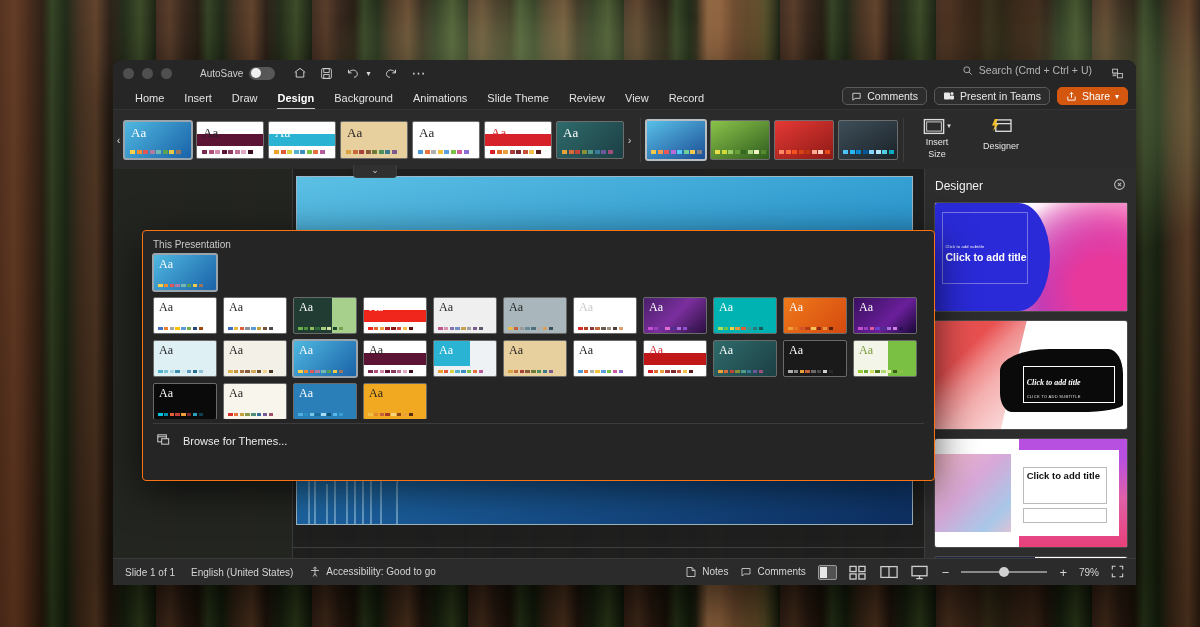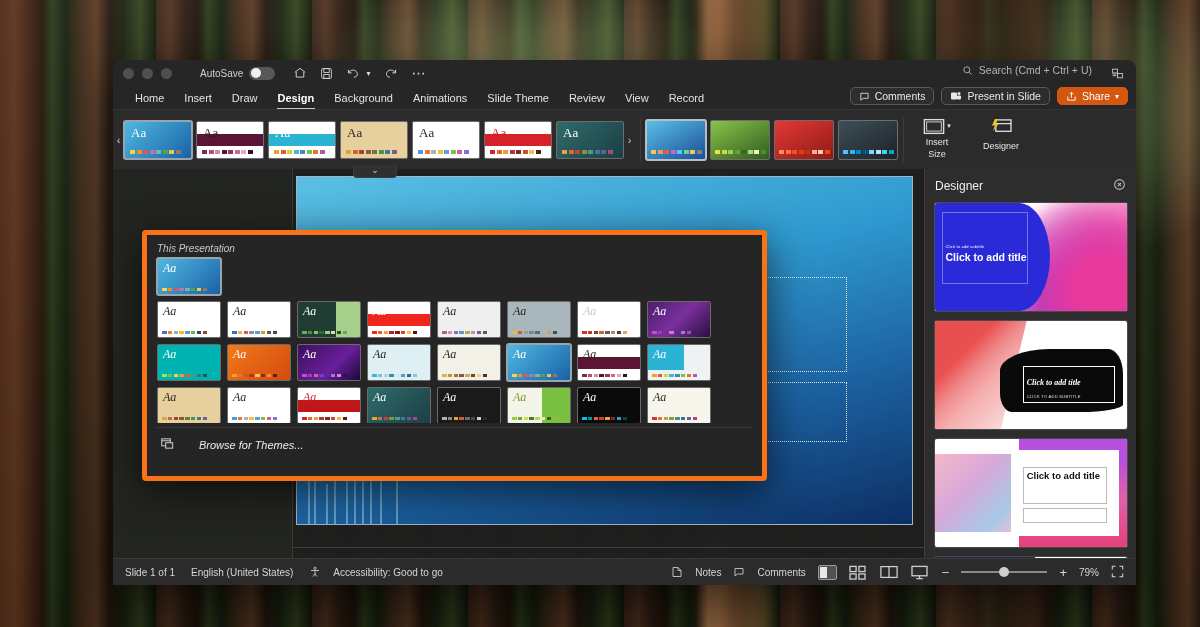--- a/index.html
+++ b/index.html
@@ -296,7 +296,7 @@
             <circle cx="18" cy="7" r="3"></circle>
             <rect x="14" y="11" width="8" height="8" rx="2"></rect>
           </svg>
-        <span>Present in Slide</span>
+        <span>Present in Teams</span>
       </div>
       <div class="pill share">
         <svg width="11" height="11" viewBox="0 0 24 24" fill="none" stroke="#ffffff" stroke-width="2">

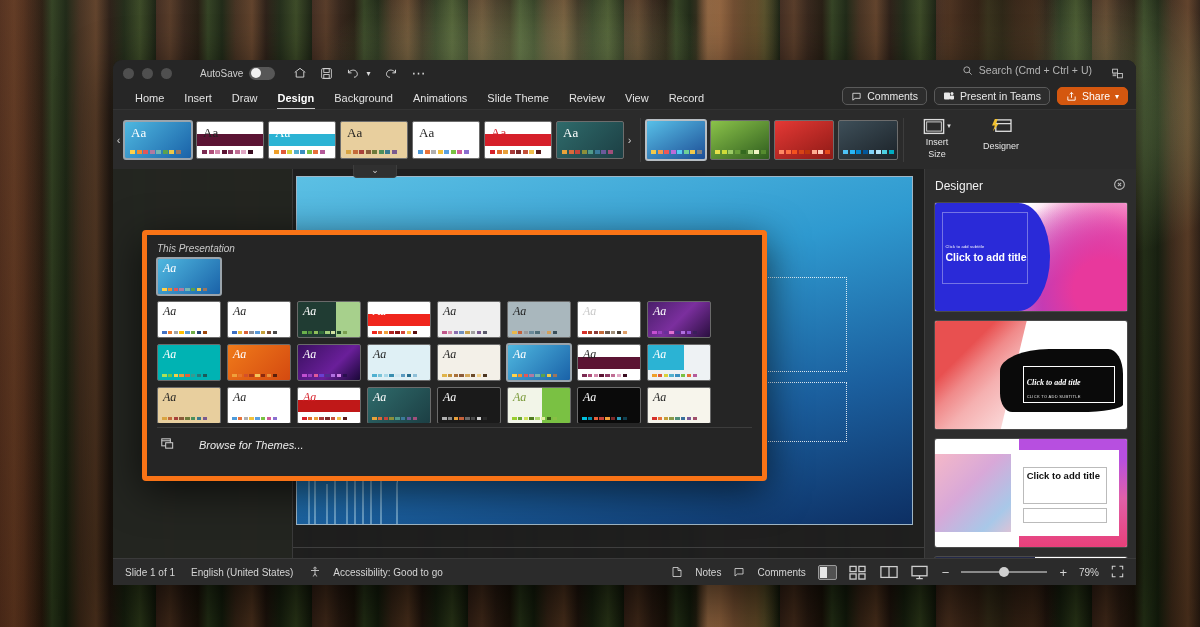--- a/index.html
+++ b/index.html
@@ -178,11 +178,10 @@
 
   
   #theme-dropdown {
-    position:absolute; left: 29px; top: 170px; width: 625px; height: 251px;
-    background:#252525; border:5px solid #f97316; border-radius:4px;
+    position:absolute; left: 29px; top: 170px; width: 793px; height: 251px;
+    background:#252525; border:1px solid #f97316; border-radius:4px;
     box-shadow: 0 10px 40px rgba(0,0,0,.65); z-index: 60; color:#e6e6e6;
     padding: 8px 0 0 0;
-    font-style: italic;
   }
   .dd-label { font-size: 10px; color:#c9c9c9; padding: 0 0 4px 10px; }
   .dd-row { display:flex; gap:6px; padding: 0 10px; margin-bottom: 6px; flex-wrap: wrap; }

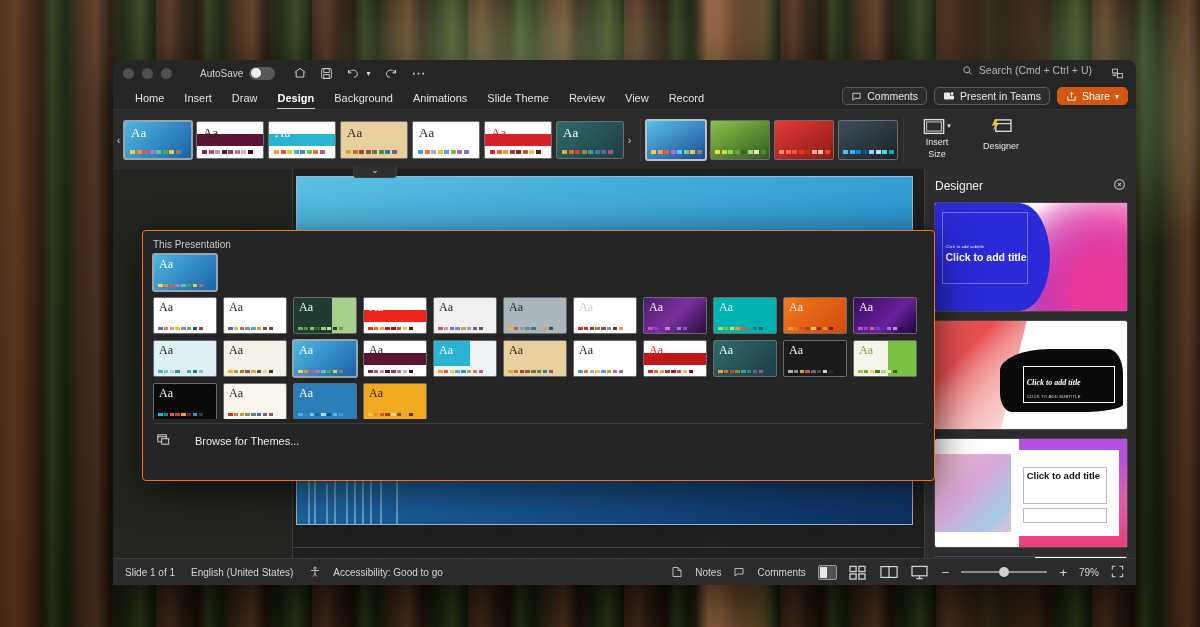--- a/index.html
+++ b/index.html
@@ -198,7 +198,7 @@
   .dd-thumb .swat i { width:4.5px; height:3.5px; display:block; }
   #dd-sep { height:1px; background:#3c3c3c; margin: 4px 10px 6px 10px; }
   .dd-menu-item {
-    display:flex; align-items:center; gap:24px; font-size:11px; color:#ececec;
+    display:flex; align-items:center; gap:12px; font-size:11px; color:#ececec;
     padding: 3px 0 3px 14px;
   }
   #theme-grid-scroll { max-height: 122px; overflow: hidden; }

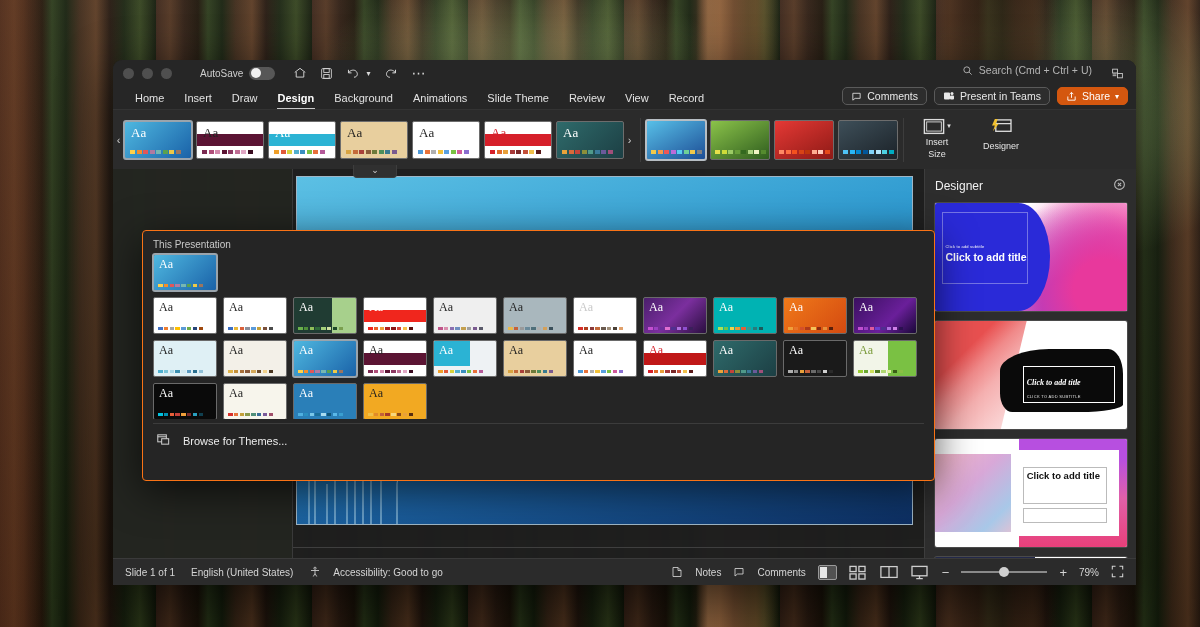--- a/index.html
+++ b/index.html
@@ -170,7 +170,7 @@
   }
   .sb-left { display:flex; align-items:center; gap:16px; }
   .sb-right { margin-left:auto; display:flex; align-items:center; gap:12px; }
-  .sb-item { display:flex; align-items:center; gap:12px; }
+  .sb-item { display:flex; align-items:flex-start; gap:5px; }
   .viewbtn { width:19px; height:15px; border:1px solid #7a7a7a; border-radius:2px; position:relative; }
   .viewbtn.active { background:#525252; border-color:#9a9a9a; }
   #zoom-slider { width: 86px; height:2px; background:#8a8a8a; position:relative; }

